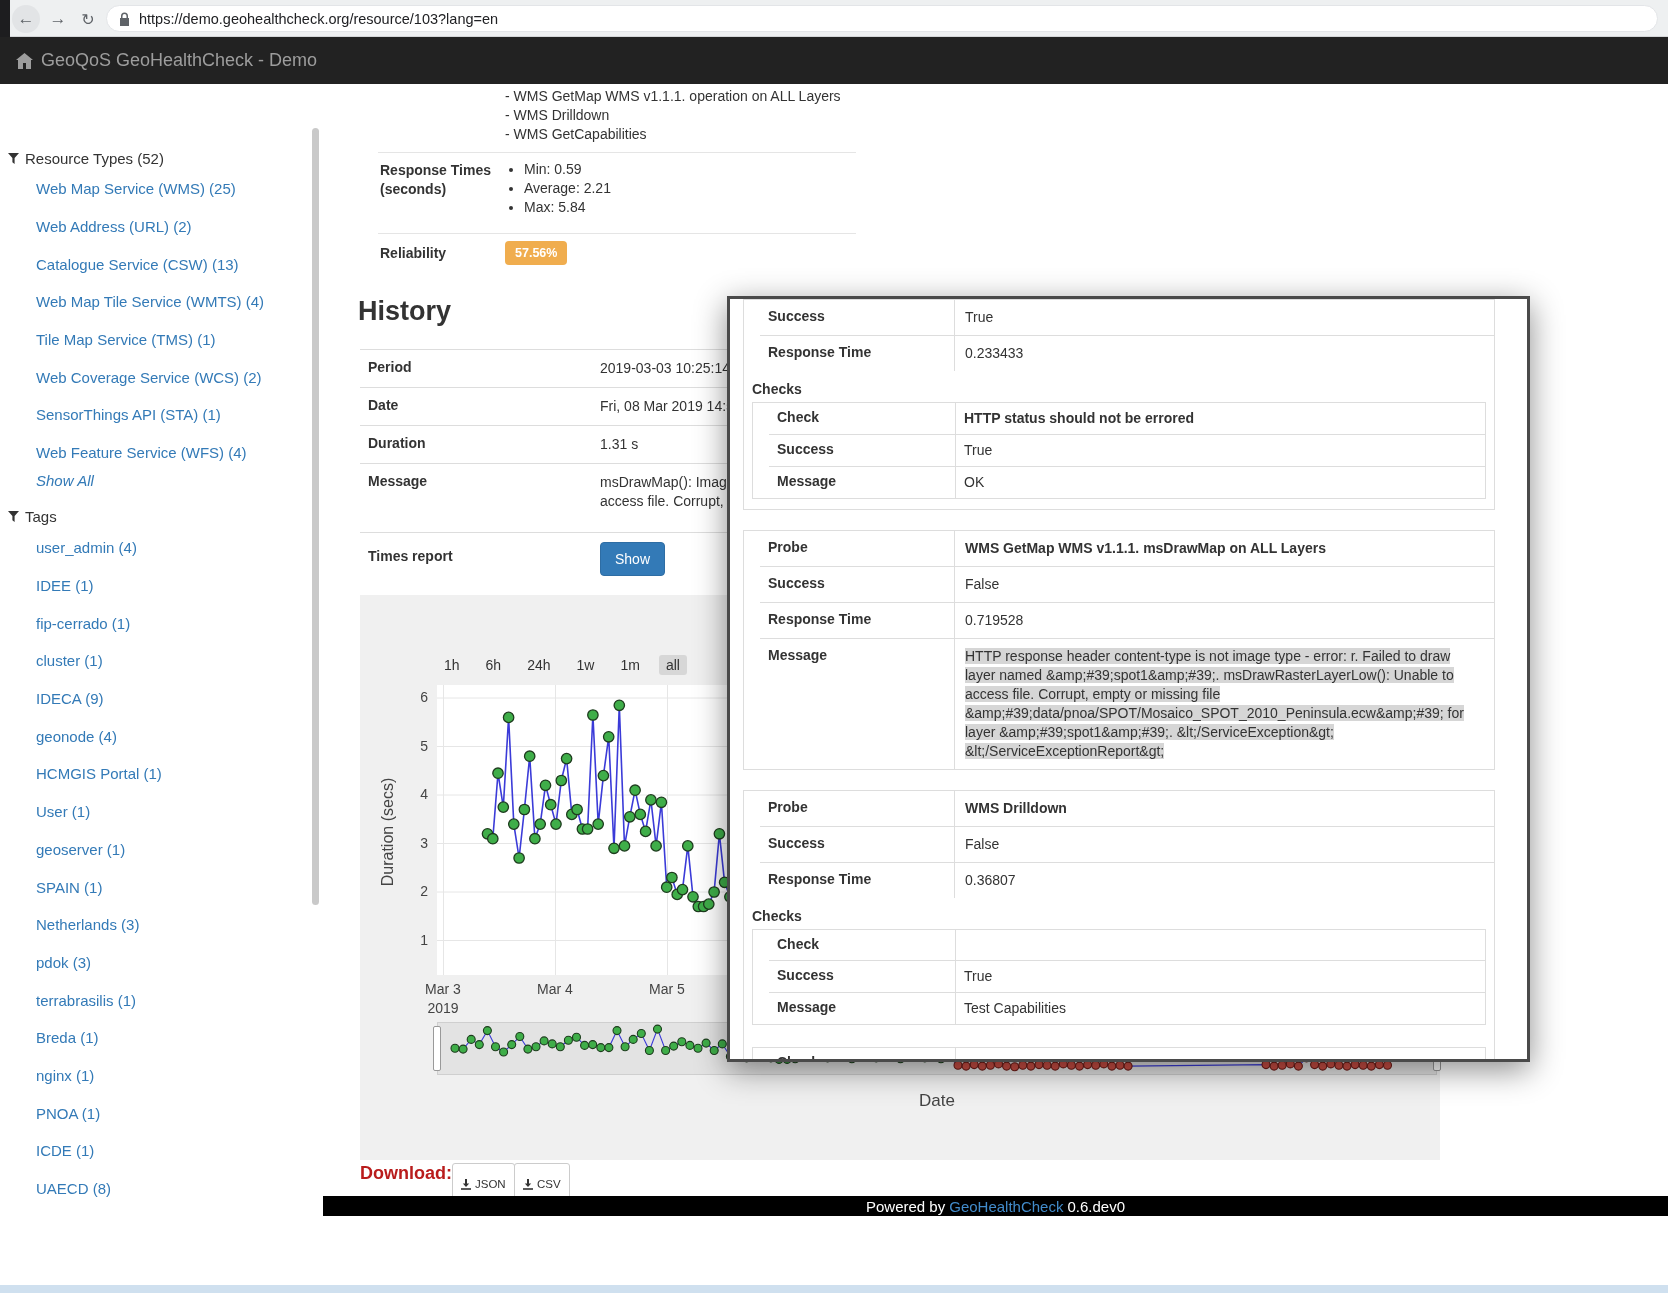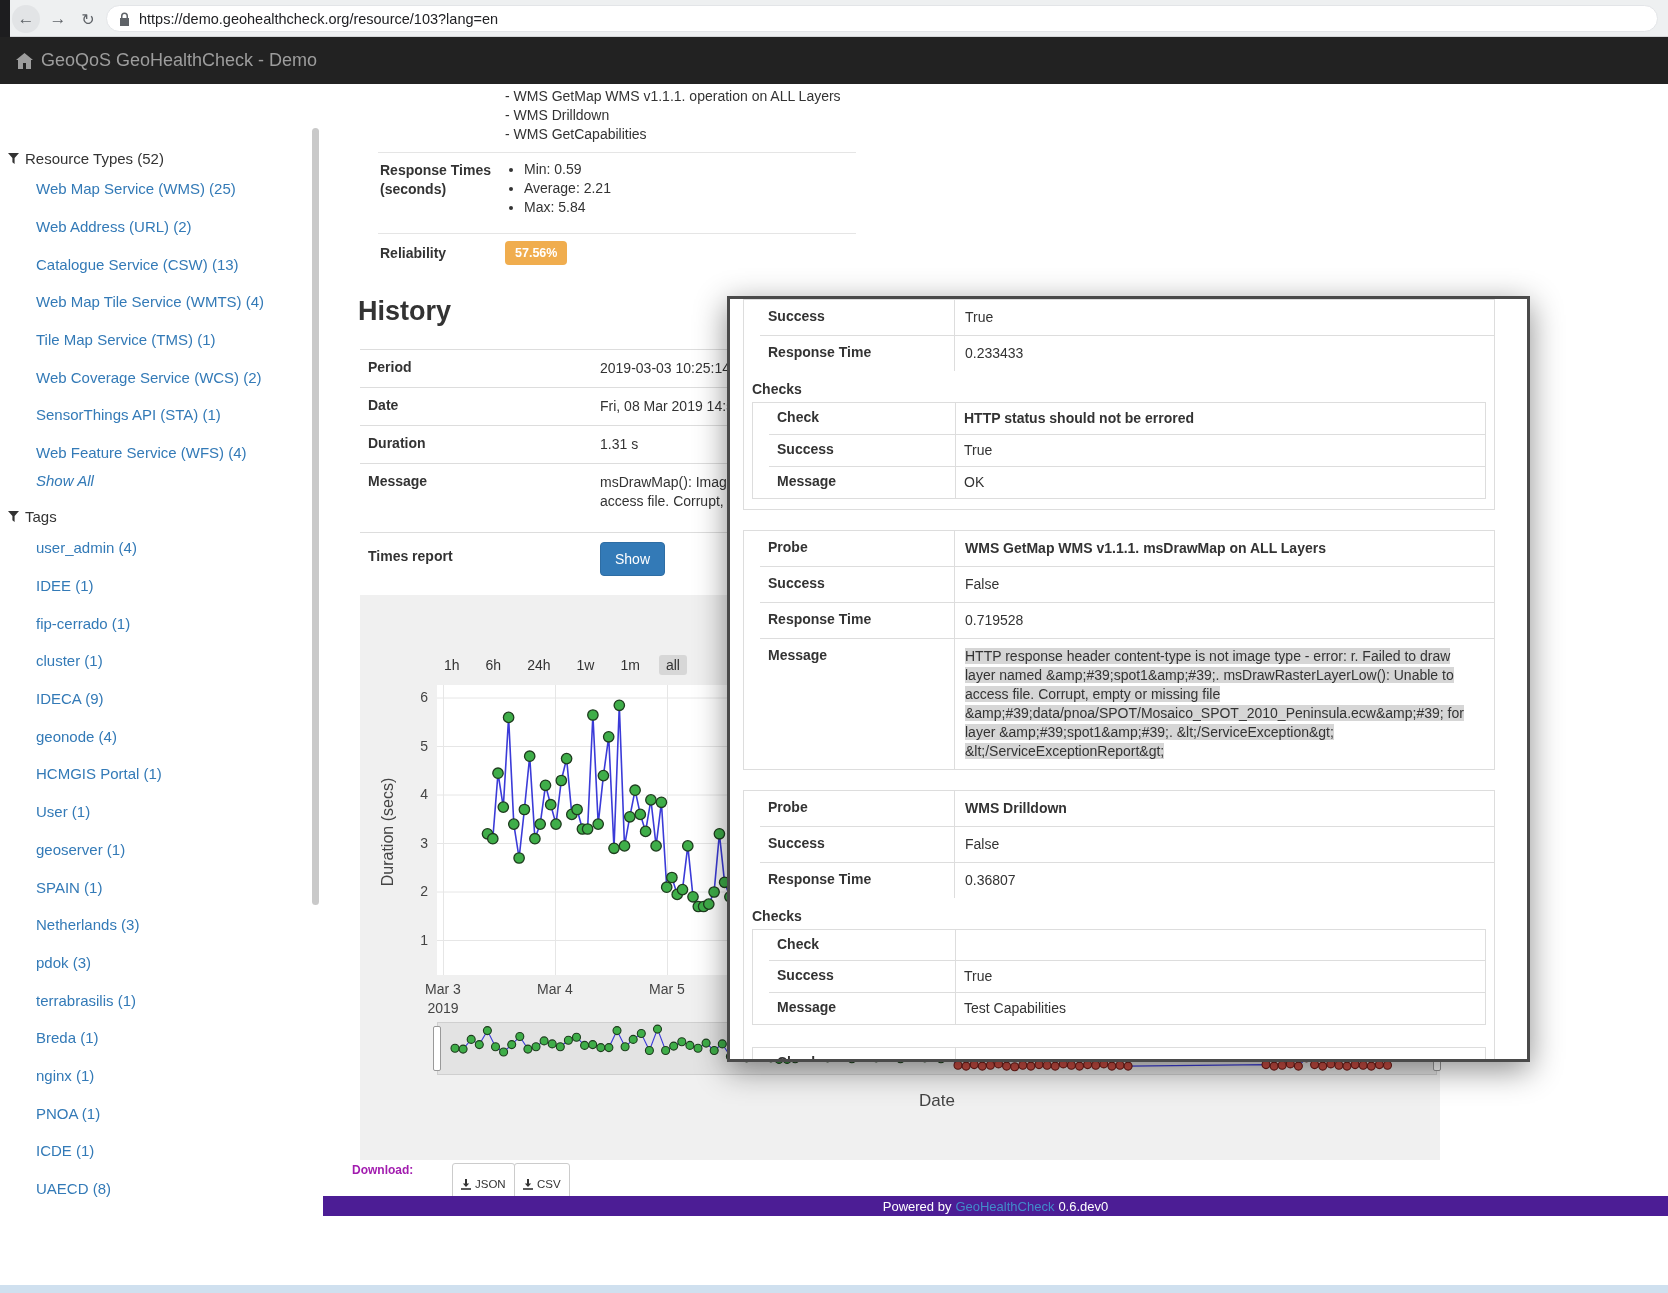--- a/index.html
+++ b/index.html
@@ -62,7 +62,7 @@
   .xlabel { position:absolute; left:77px; top:496px; width:1000px; text-align:center; font-size:17px; color:#444; }
 
   
-  .dl-label { position:absolute; left:352px; top:1163px; font-size:12px; font-weight:bold; color:#a21caf; }
+  .dl-label { position:absolute; left:360px; top:1163px; font-size:18px; font-weight:bold; color:#b91c1c; }
   .dl-btn { position:absolute; top:1163px; height:42px; background:#fff; border:1px solid #ccc; border-radius:3px; font-size:11.5px; font-weight:normal; color:#333; display:flex; align-items:center; gap:4px; padding:0 8px; cursor:pointer; font-family:inherit;text-align:right; }
   .dl-icon { width:10px; height:11px; fill:#333; }
   .footer { position:absolute; left:323px; top:1196px; width:1345px; height:20px; background:#4c1d95; color:#fff; font-size:13px; display:flex; align-items:center; justify-content:center; gap:4px; }

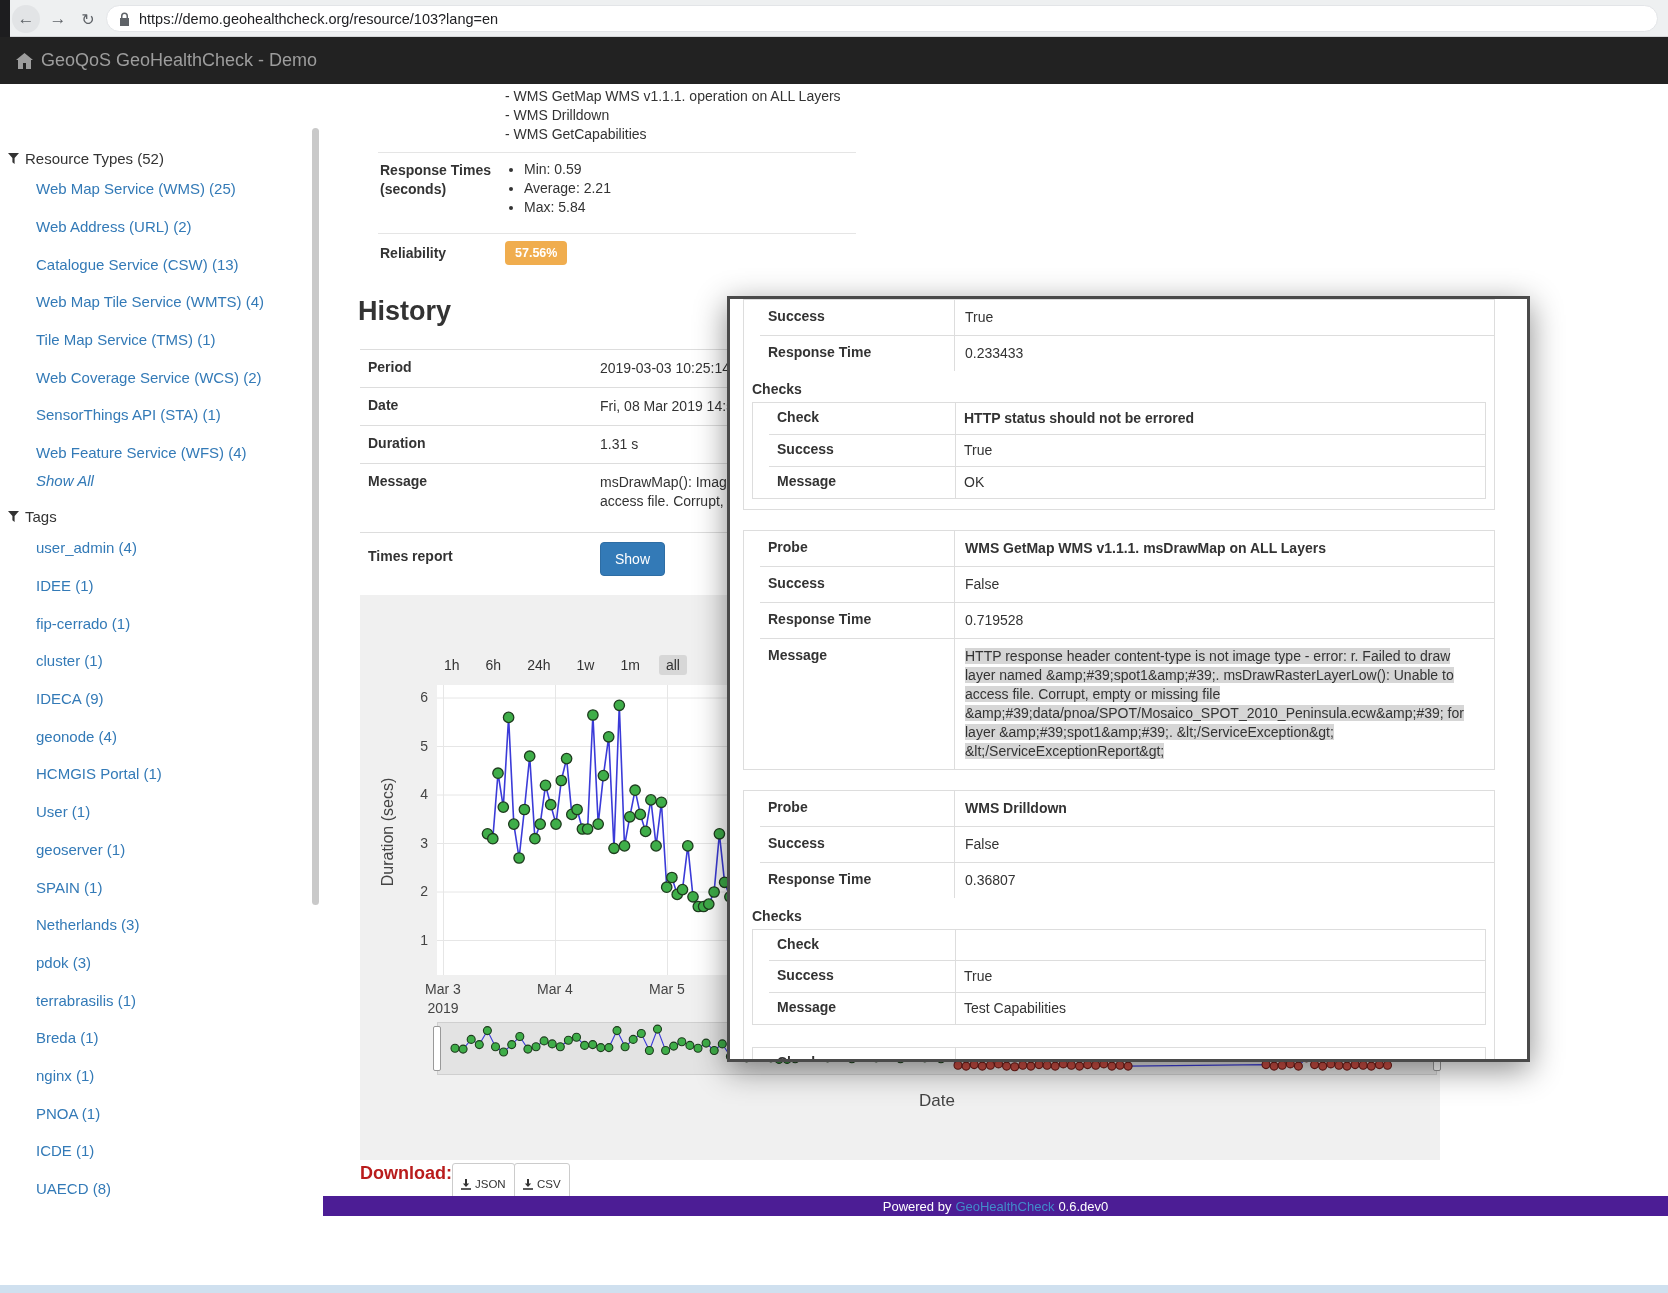--- a/index.html
+++ b/index.html
@@ -65,7 +65,7 @@
   .dl-label { position:absolute; left:360px; top:1163px; font-size:18px; font-weight:bold; color:#b91c1c; }
   .dl-btn { position:absolute; top:1163px; height:42px; background:#fff; border:1px solid #ccc; border-radius:3px; font-size:11.5px; font-weight:normal; color:#333; display:flex; align-items:center; gap:4px; padding:0 8px; cursor:pointer; font-family:inherit;text-align:right; }
   .dl-icon { width:10px; height:11px; fill:#333; }
-  .footer { position:absolute; left:323px; top:1196px; width:1345px; height:20px; background:#4c1d95; color:#fff; font-size:13px; display:flex; align-items:center; justify-content:center; gap:4px; }
+  .footer { position:absolute; left:323px; top:1196px; width:1345px; height:20px; background:#000000; color:#fff; font-size:15px; display:flex; align-items:center; justify-content:center; gap:4px; }
   .footer a { color:#428bca; text-decoration:none; cursor:pointer; }
   .bottom-strip { position:absolute; left:0; top:1285px; width:1668px; height:8px; background:#cfe0ef; }
 

